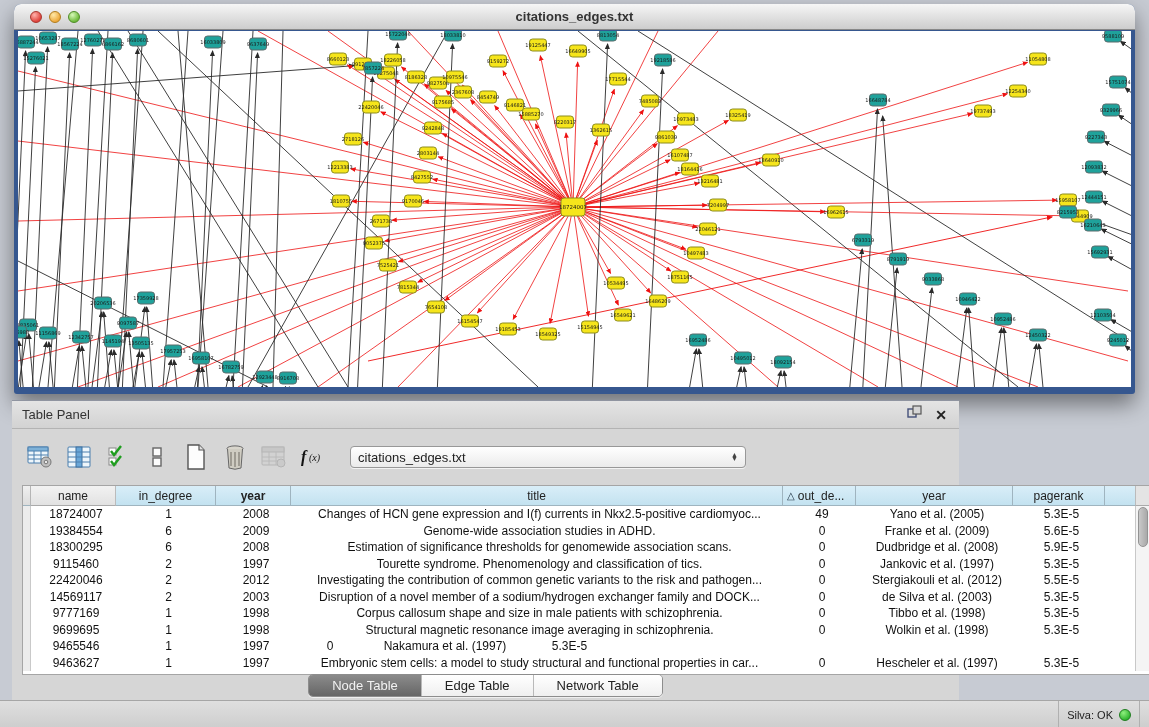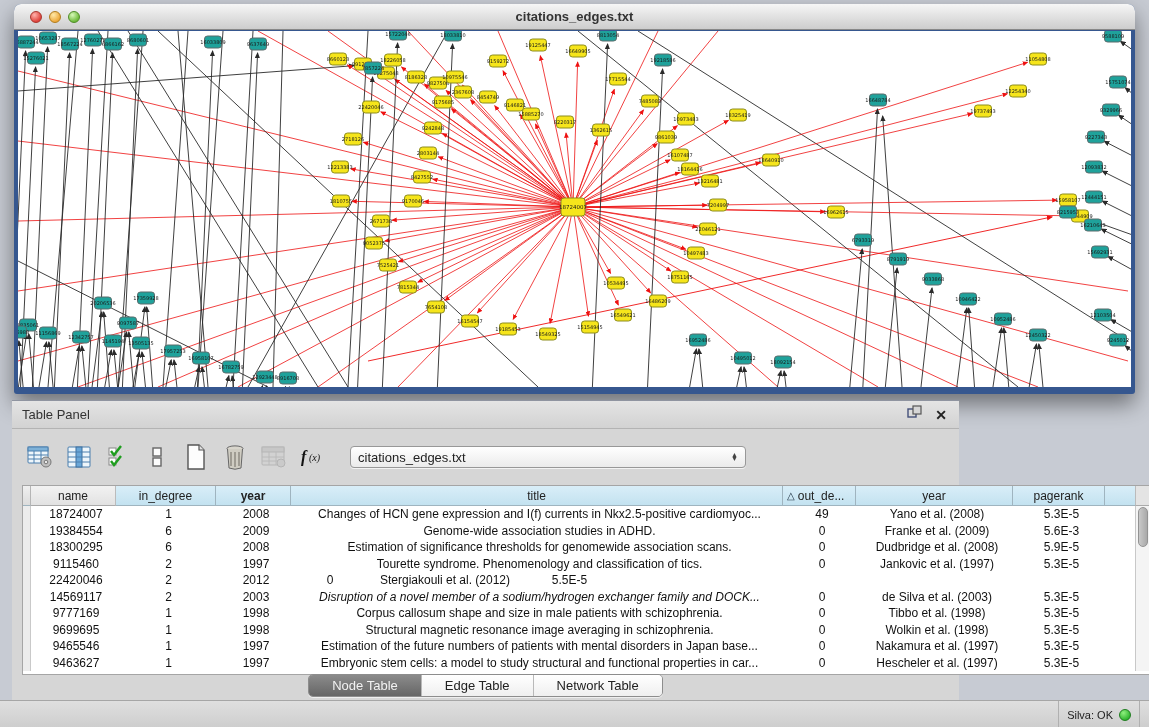--- a/index.html
+++ b/index.html
@@ -633,7 +633,7 @@
           <div class="td" style="width: 75px;">2008</div>
           <div class="td" style="width: 492px;">Changes of HCN gene expression and I(f) currents in Nkx2.5-positive cardiomyoc...</div>
           <div class="td" style="width: 73px;">49</div>
-          <div class="td" style="width: 157px;">Yano et al. (2008)</div>
+          <div class="td" style="width: 157px;">Yano et al. (2005)</div>
           <div class="td" style="width: 92px;">5.3E-5</div>
         </div>
         <div class="tr">

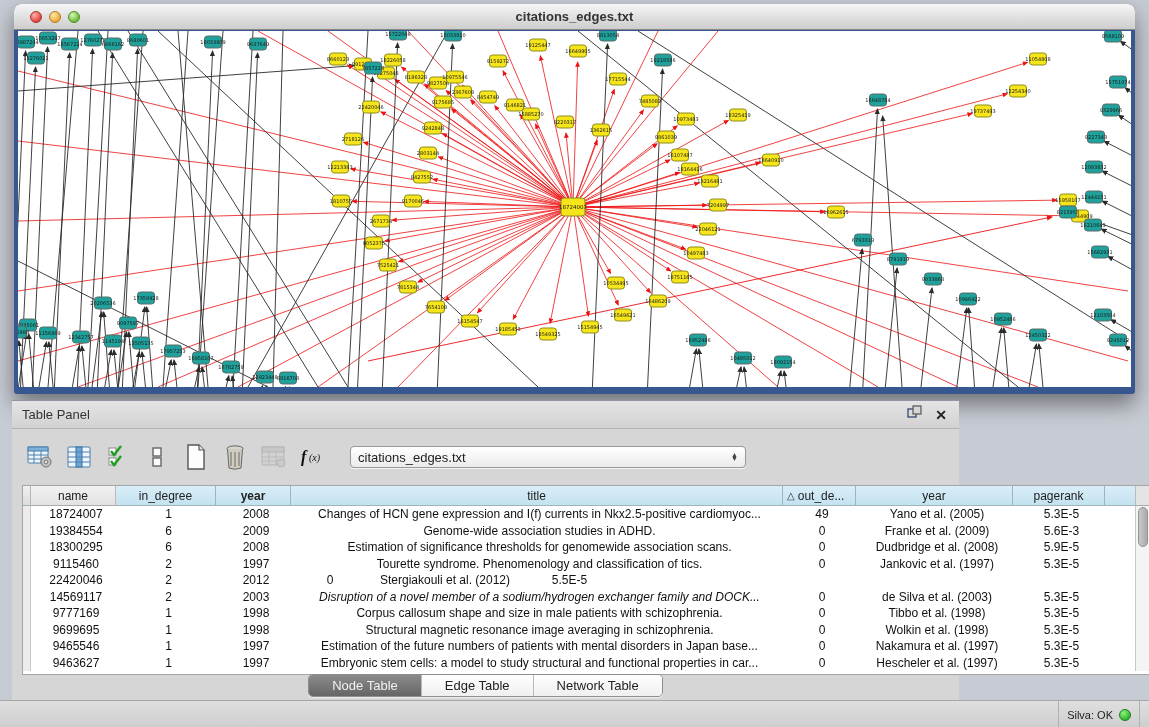--- a/index.html
+++ b/index.html
@@ -644,7 +644,7 @@
           <div class="td" style="width: 492px;">Genome-wide association studies in ADHD.</div>
           <div class="td" style="width: 73px;">0</div>
           <div class="td" style="width: 157px;">Franke et al. (2009)</div>
-          <div class="td" style="width: 92px;">5.6E-3</div>
+          <div class="td" style="width: 92px;">5.6E-5</div>
         </div>
         <div class="tr">
           <div class="td gutter" style="width: 8px;"></div>

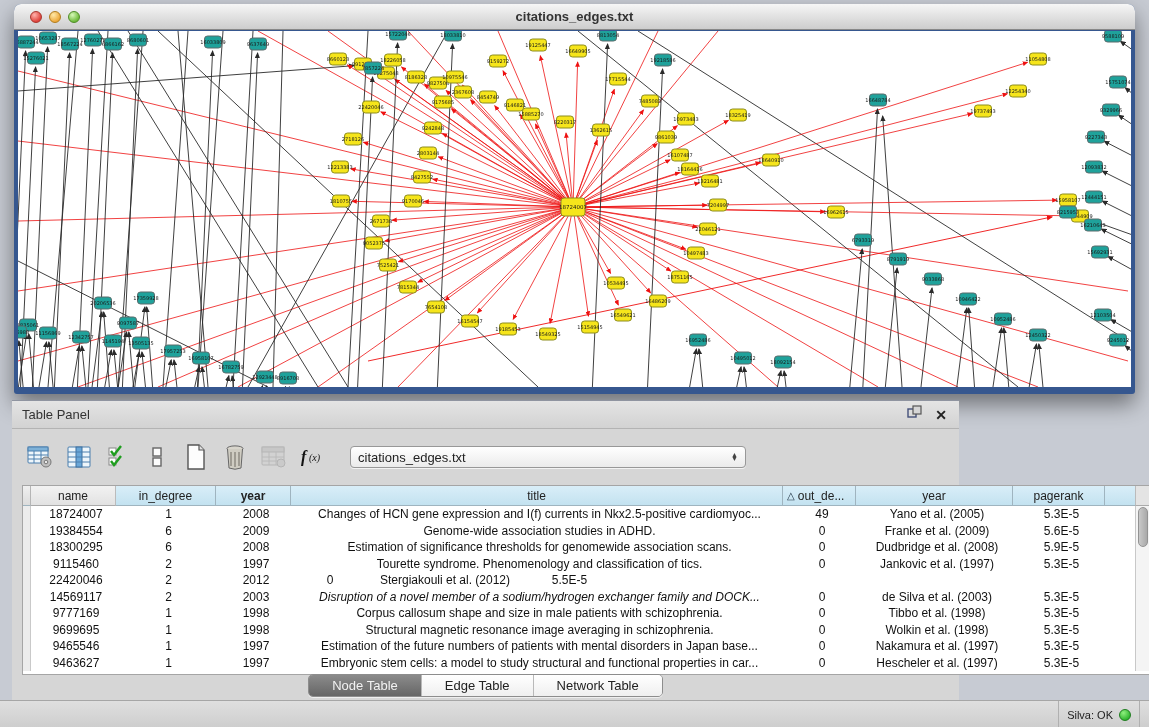--- a/index.html
+++ b/index.html
@@ -671,6 +671,7 @@
           <div class="td" style="width: 85px;">22420046</div>
           <div class="td" style="width: 100px;">2</div>
           <div class="td" style="width: 75px;">2012</div>
+          <div class="td" style="width: 492px;">Investigating the contribution of common genetic variants to the risk and pathogen...</div>
           <div class="td" style="width: 73px;">0</div>
           <div class="td" style="width: 157px;">Stergiakouli et al. (2012)</div>
           <div class="td" style="width: 92px;">5.5E-5</div>

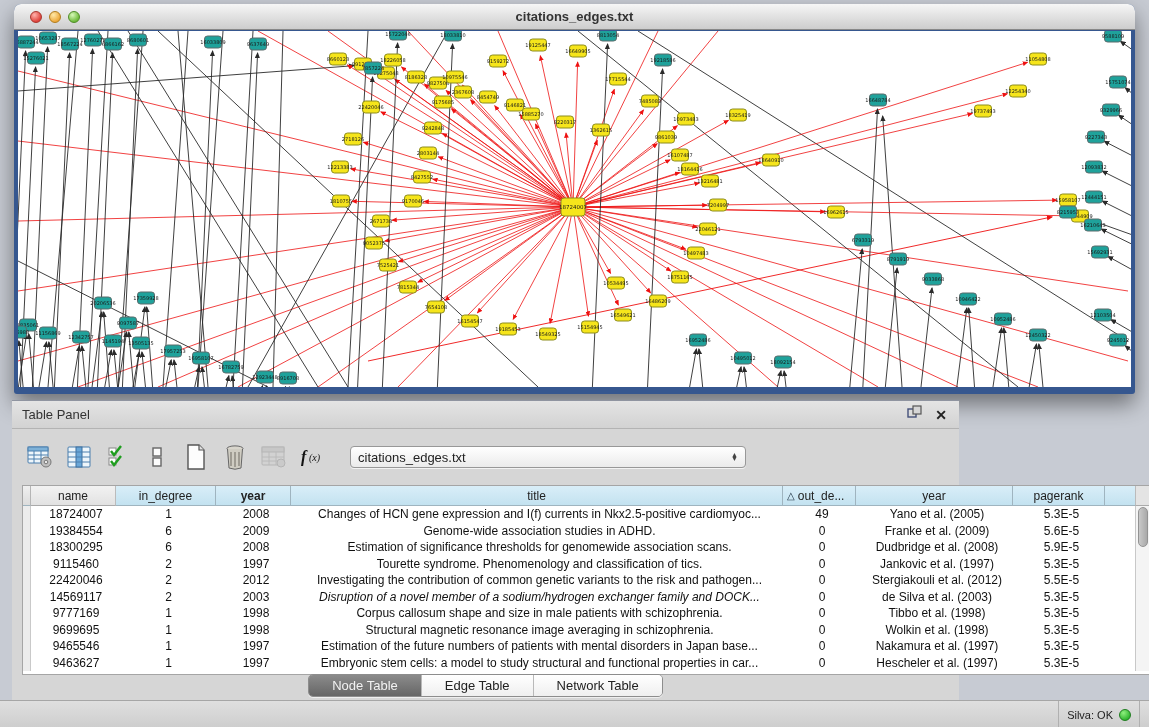--- a/index.html
+++ b/index.html
@@ -681,7 +681,7 @@
           <div class="td" style="width: 85px;">14569117</div>
           <div class="td" style="width: 100px;">2</div>
           <div class="td" style="width: 75px;">2003</div>
-          <div class="td" style="width: 492px; font-style: italic;">Disruption of a novel member of a sodium/hydrogen exchanger family and DOCK...</div>
+          <div class="td" style="width: 492px;">Disruption of a novel member of a sodium/hydrogen exchanger family and DOCK...</div>
           <div class="td" style="width: 73px;">0</div>
           <div class="td" style="width: 157px;">de Silva et al. (2003)</div>
           <div class="td" style="width: 92px;">5.3E-5</div>

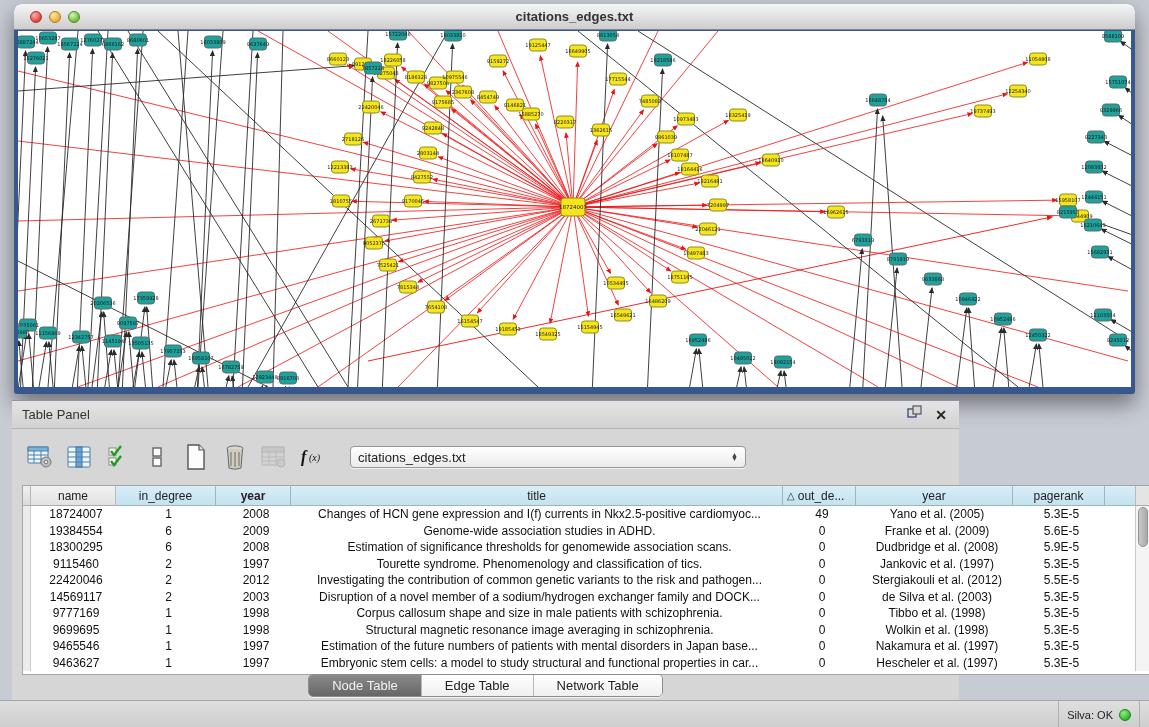--- a/index.html
+++ b/index.html
@@ -711,7 +711,6 @@
           <div class="td" style="width: 85px;">9465546</div>
           <div class="td" style="width: 100px;">1</div>
           <div class="td" style="width: 75px;">1997</div>
-          <div class="td" style="width: 492px;">Estimation of the future numbers of patients with mental disorders in Japan base...</div>
           <div class="td" style="width: 73px;">0</div>
           <div class="td" style="width: 157px;">Nakamura et al. (1997)</div>
           <div class="td" style="width: 92px;">5.3E-5</div>

